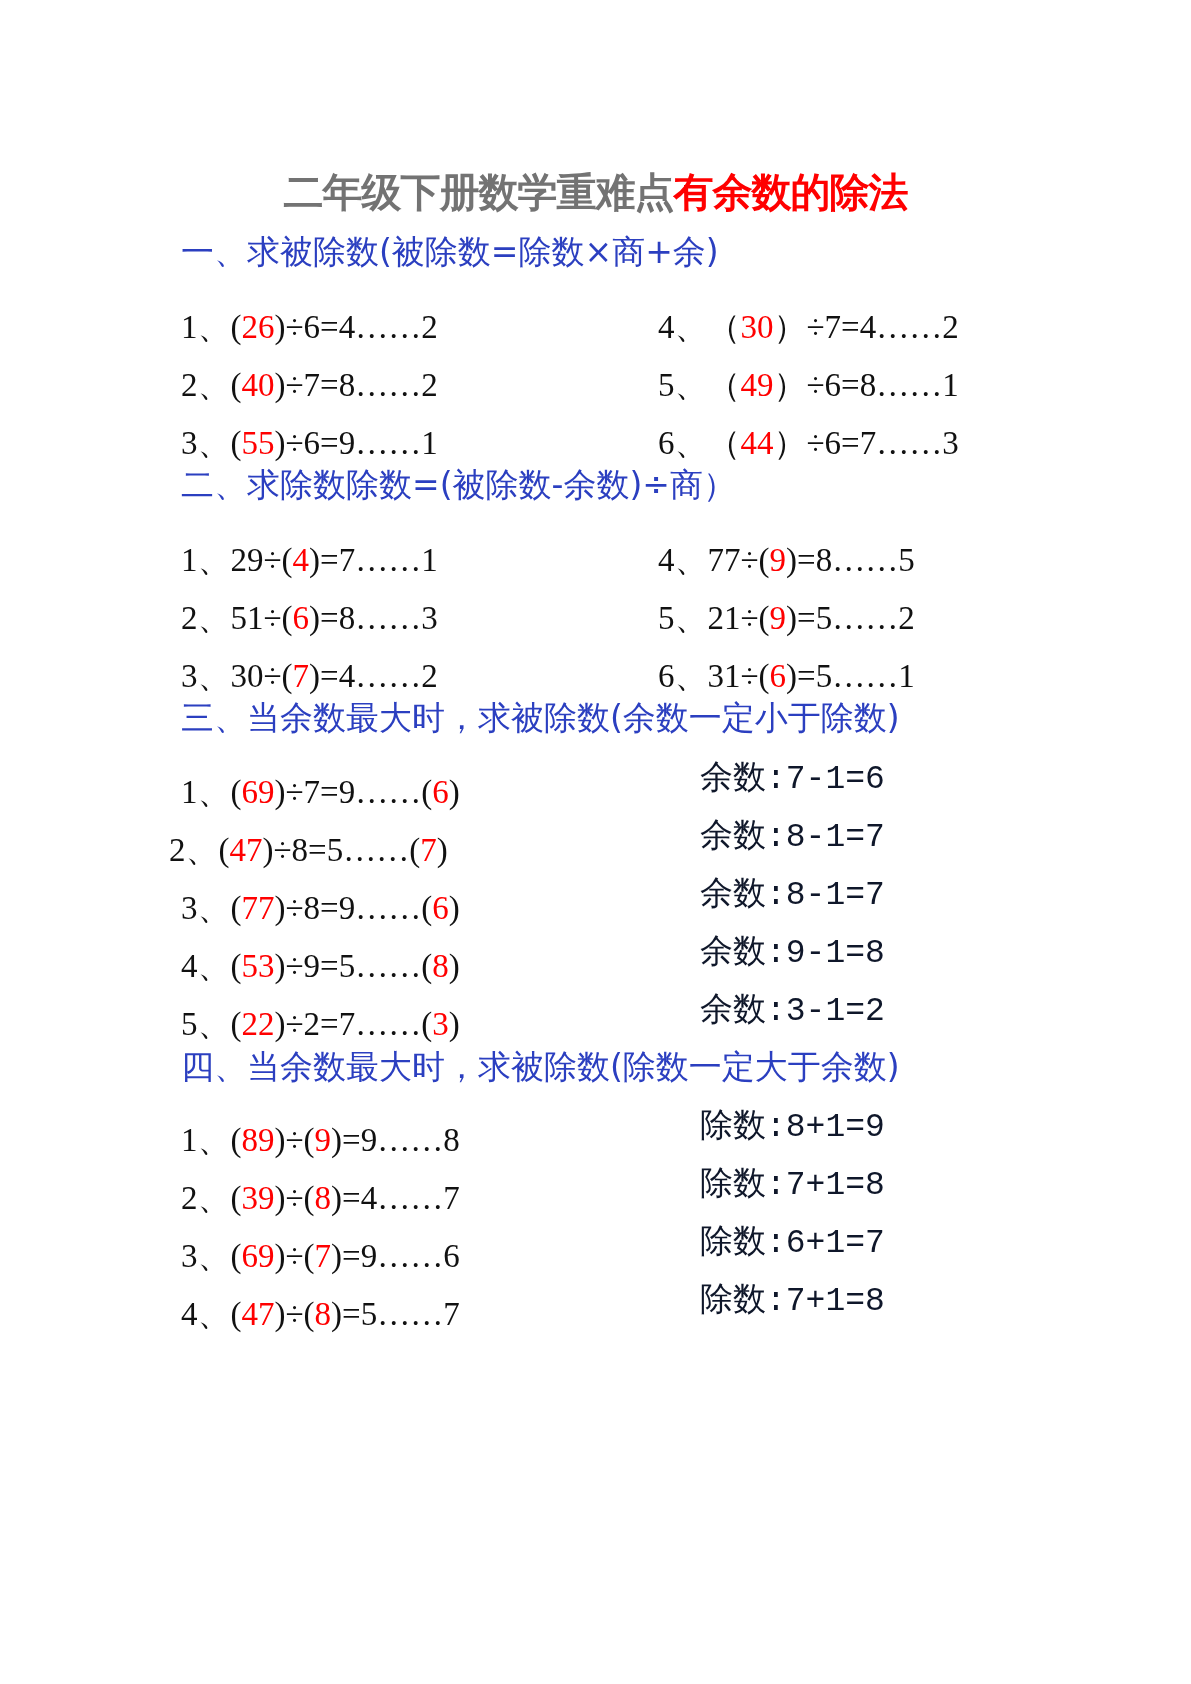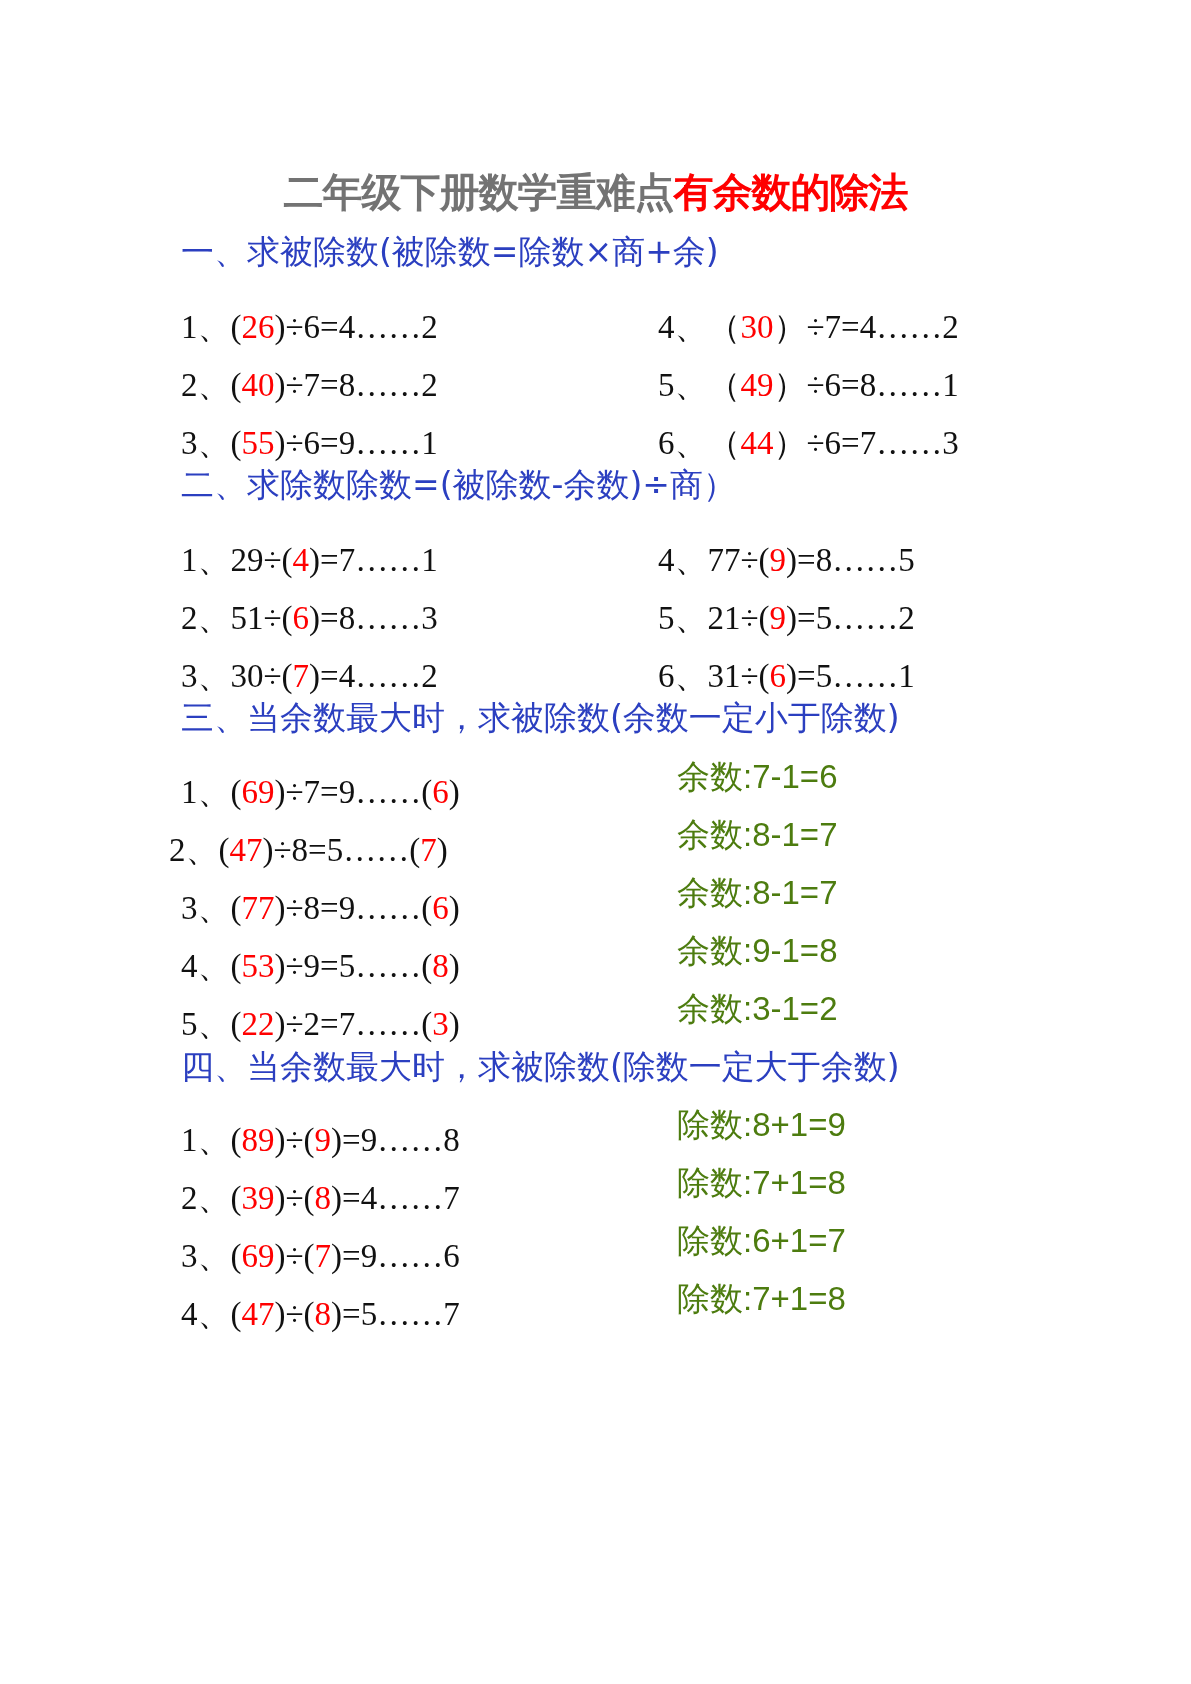--- a/index.html
+++ b/index.html
@@ -15,8 +15,8 @@
   .row { position: absolute; font-size: 33px; white-space: nowrap; color: #111;
          font-family: "Liberation Serif", "DejaVu Serif", serif; margin-top: 15px; }
   .red { color: #ff0000; }
-  .note { position: absolute; font-size: 33px; white-space: nowrap; color: #4d7c0f;
-          font-family: Liberation Sans, sans-serif; }
+  .note { position: absolute; font-size: 33px; white-space: nowrap; color: #0f172a;
+          font-family: Liberation Mono, monospace; margin-left: 23px; }
 </style>
 </head>
 <body>

